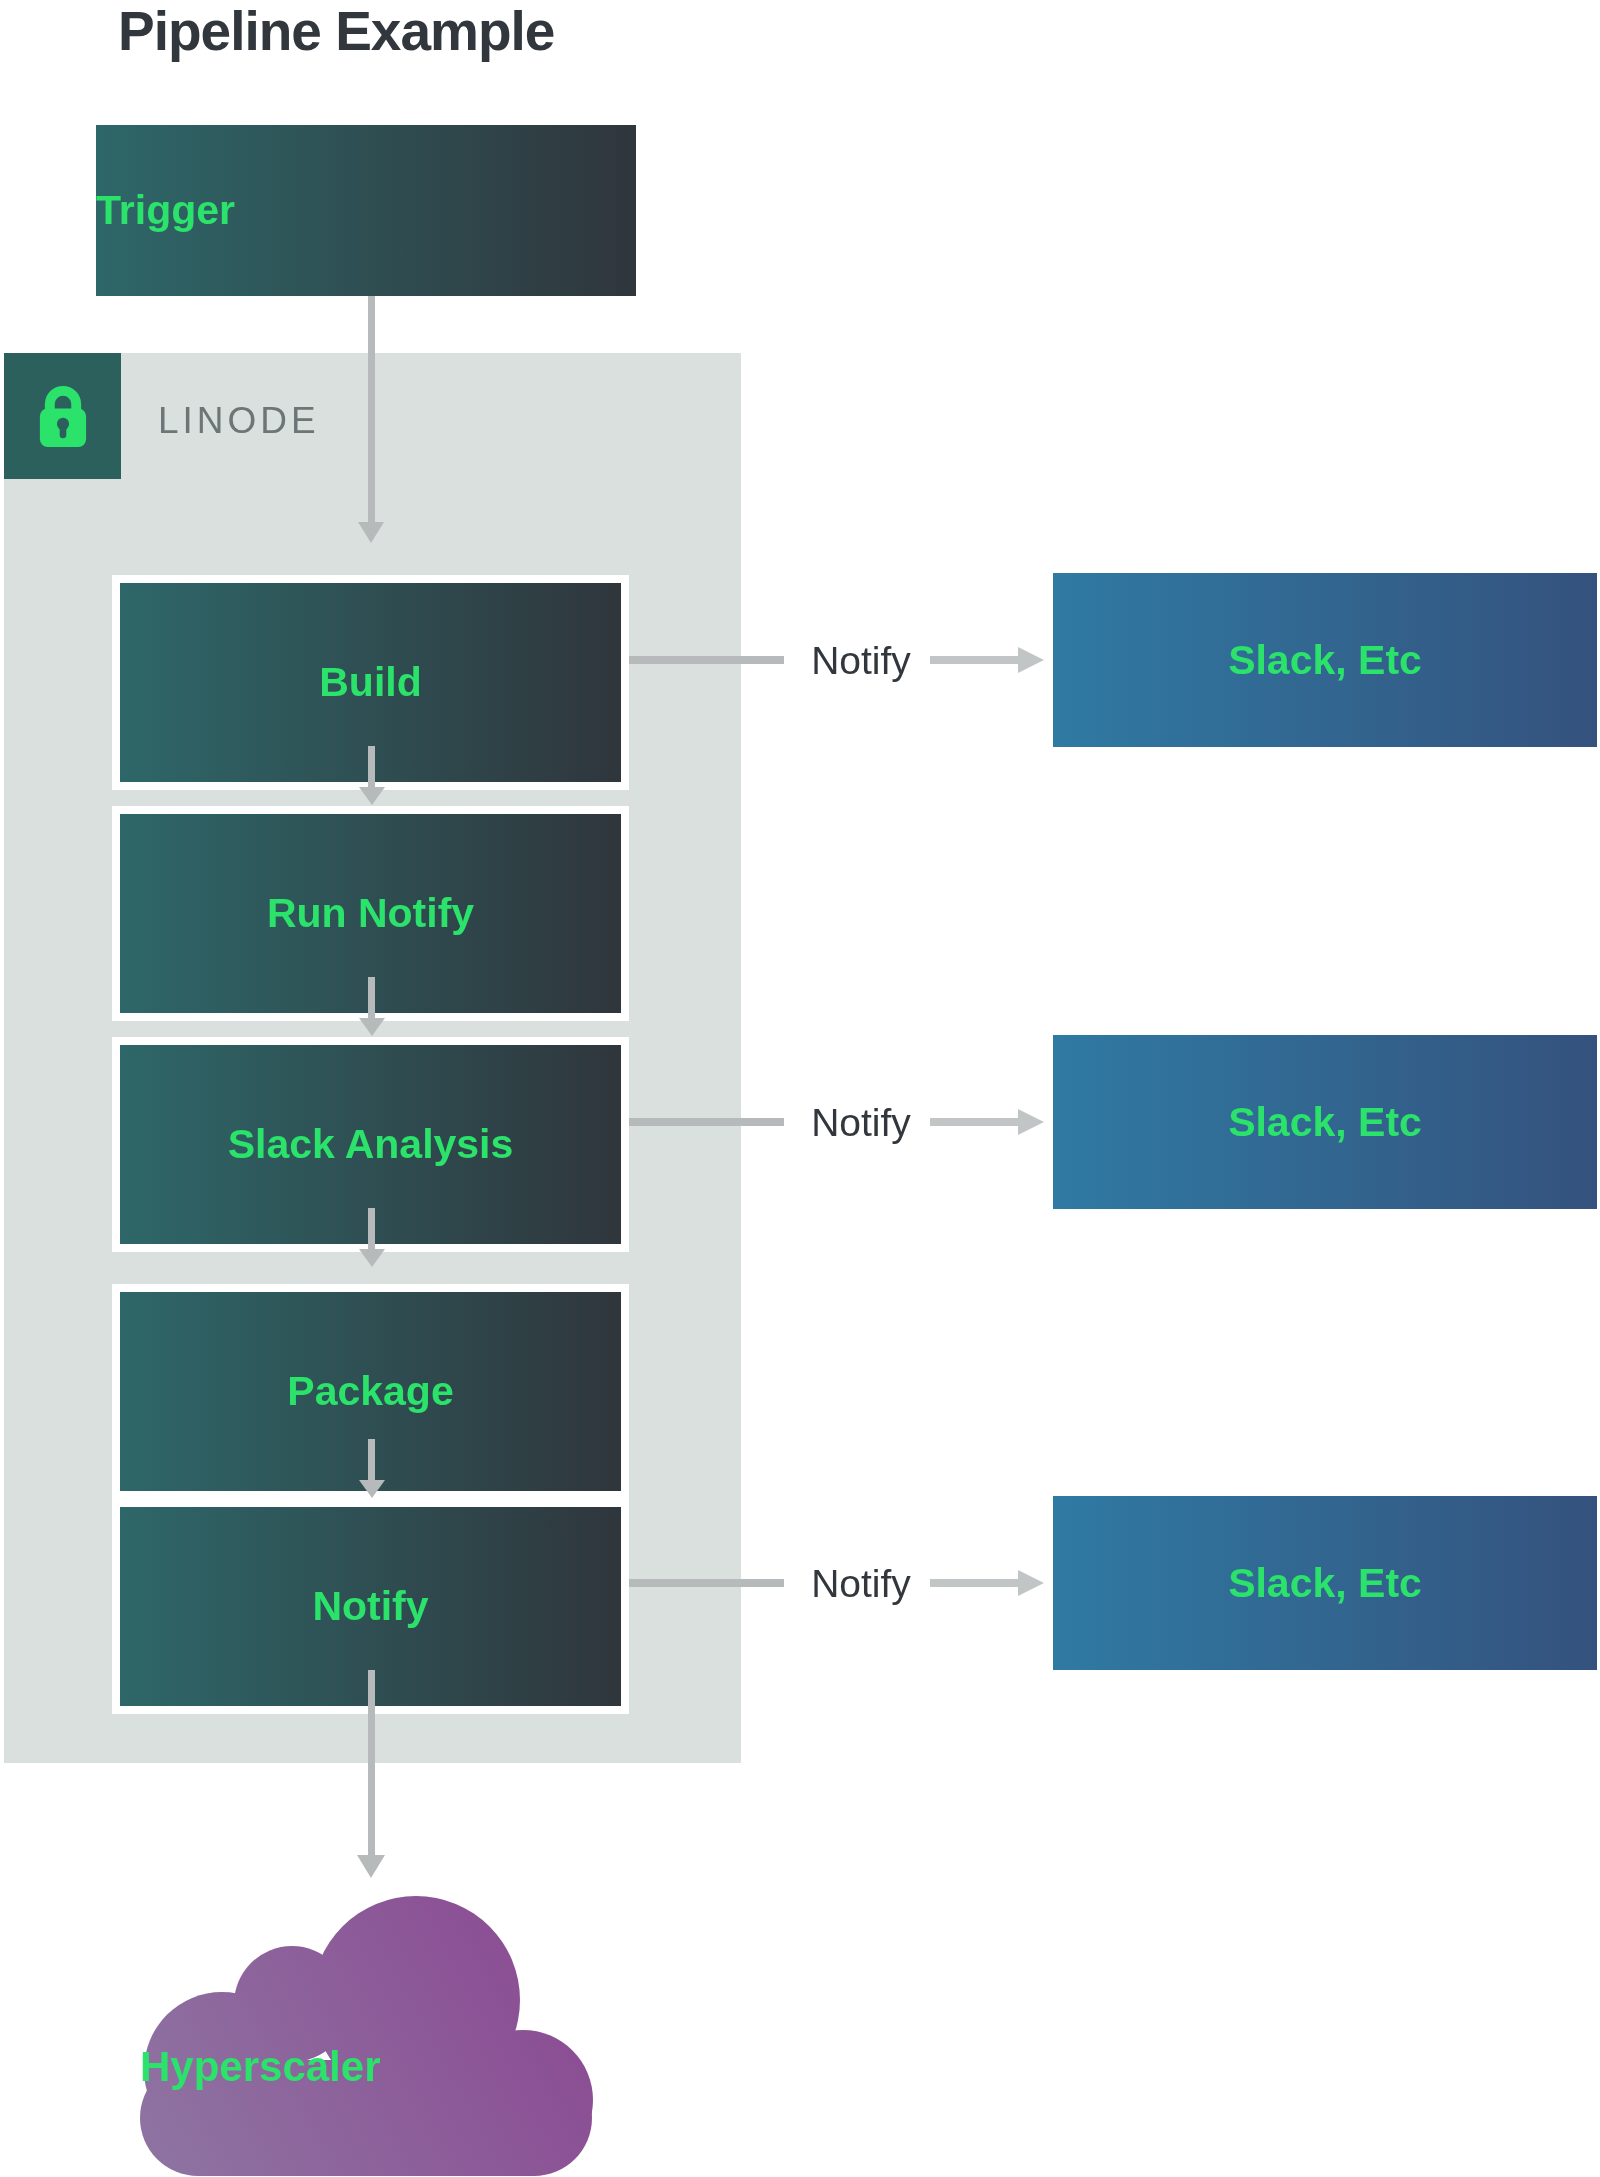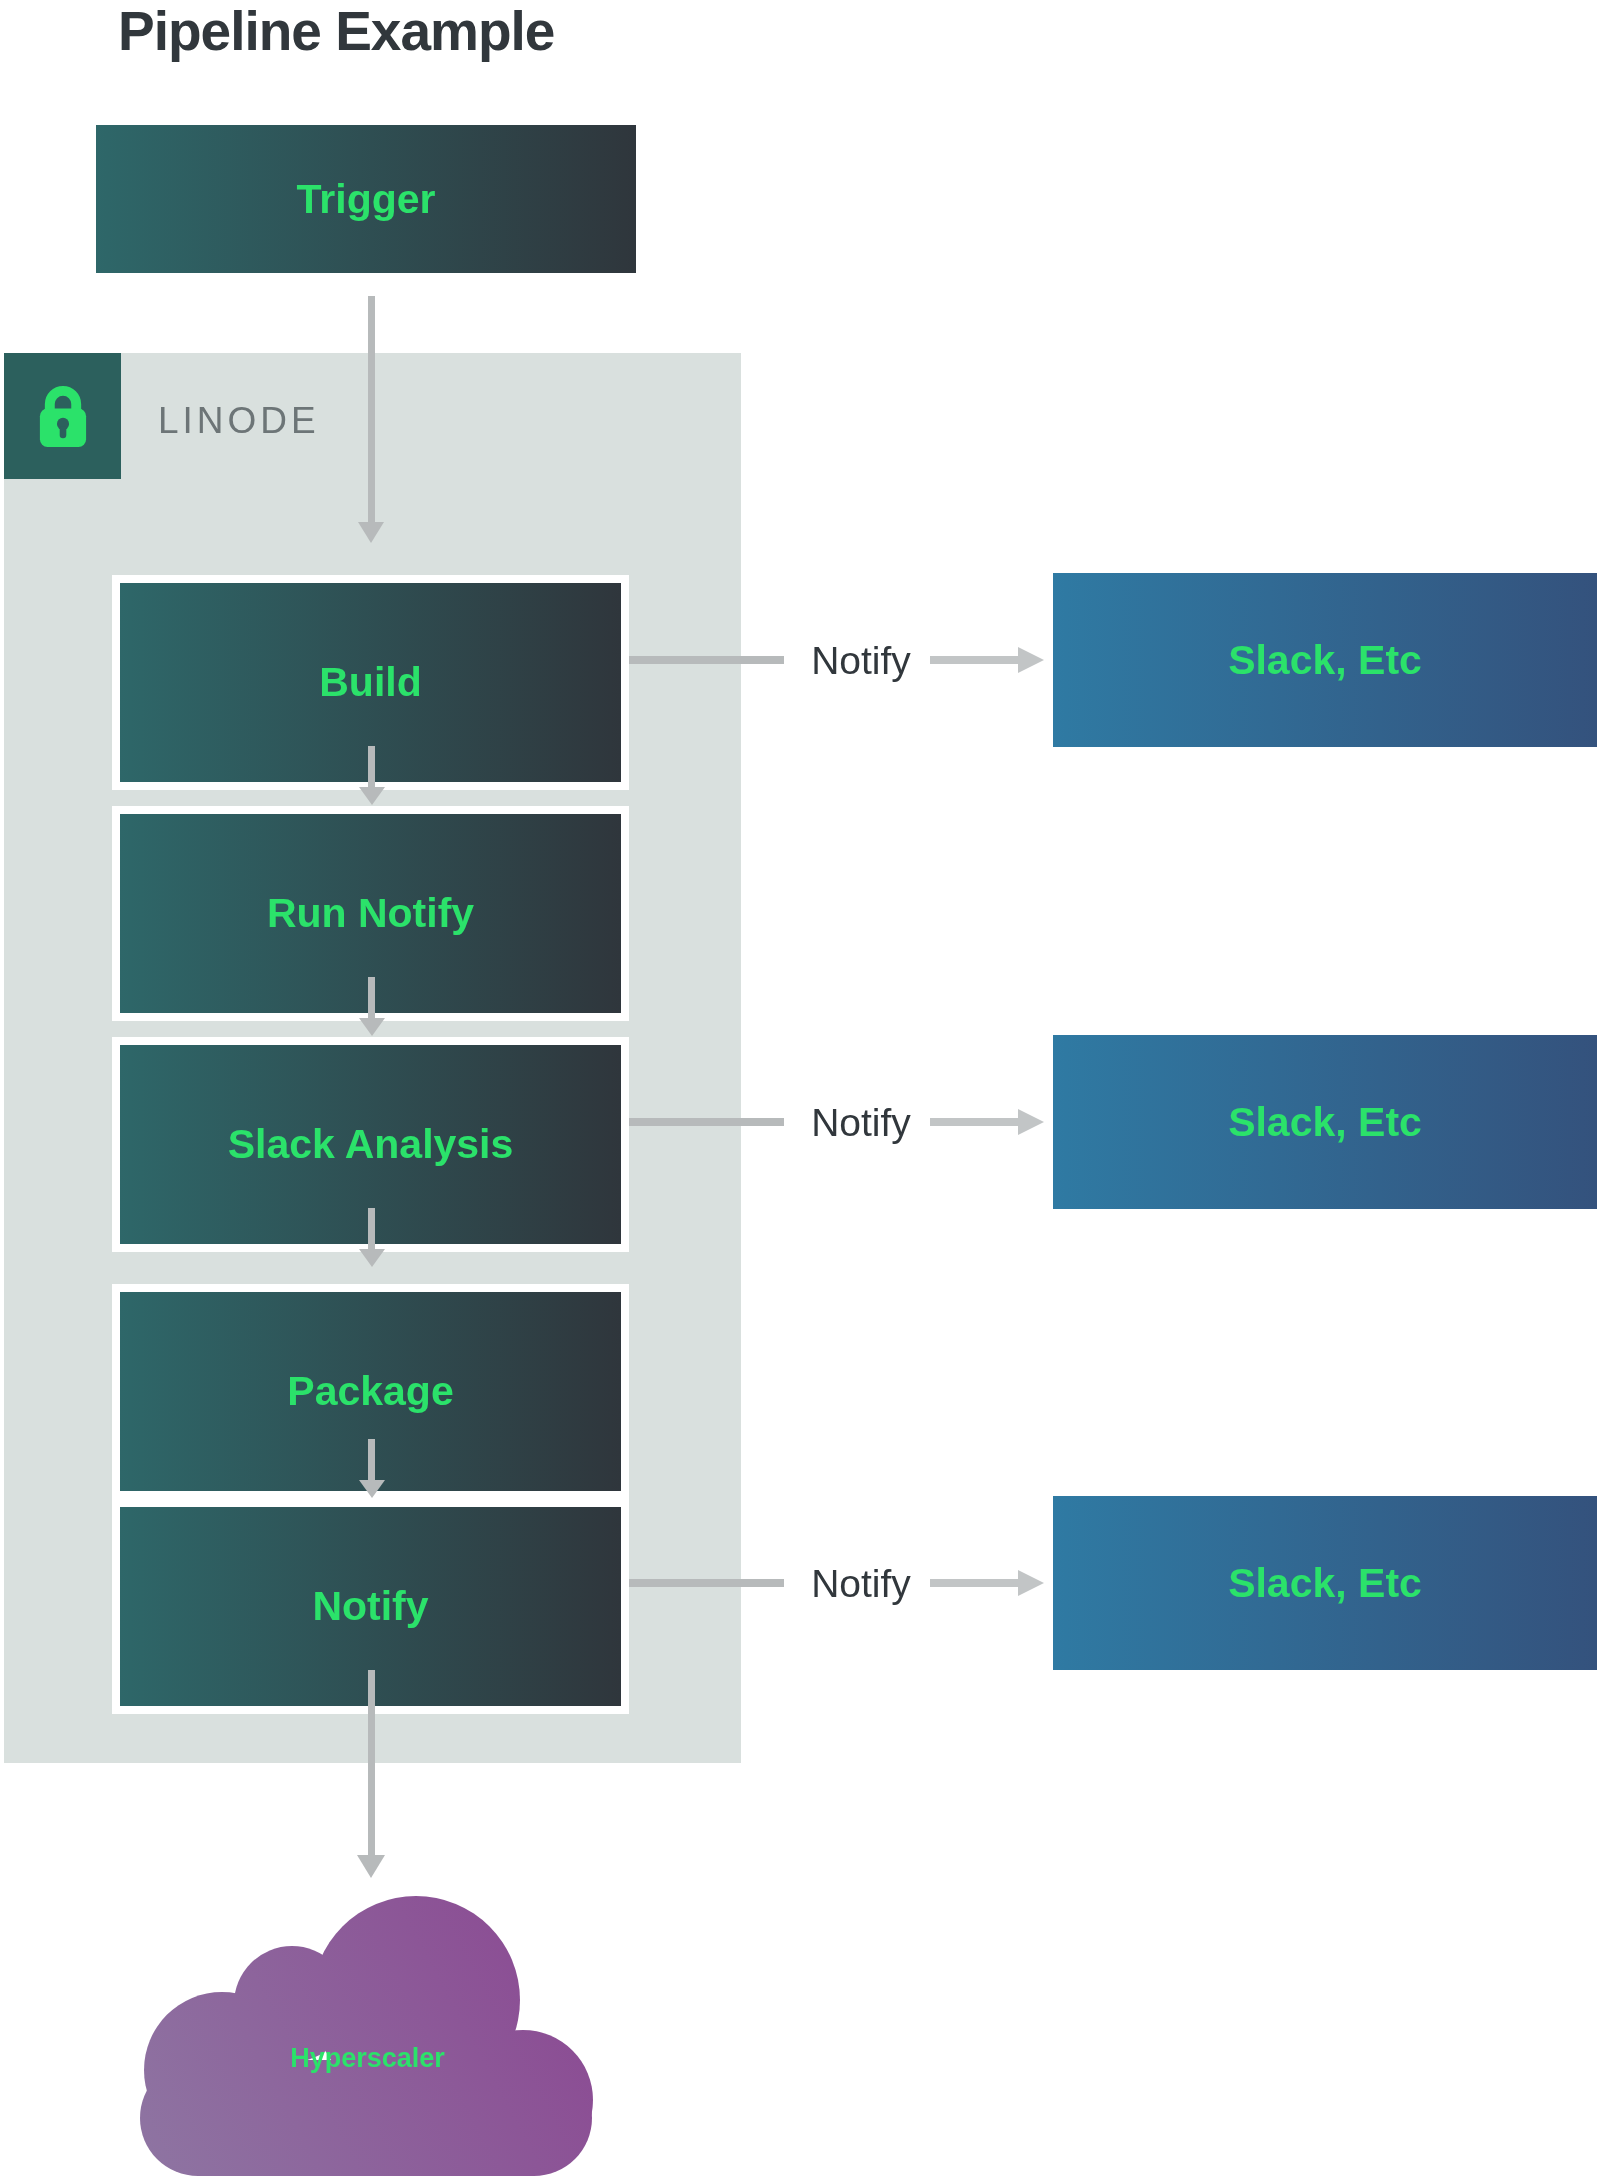--- a/index.html
+++ b/index.html
@@ -26,8 +26,8 @@
   
   .node-gradient{background:linear-gradient(90deg,#2e6769 0%,#2f363c 100%);}
   .trigger-node{
-    position:absolute;left:96px;top:125px;width:540px;height:148px;
-    display:flex;align-items:center;justify-content:center;
+    position:absolute;left:96px;top:125px;width:540px;height:171px;
+    display:flex;align-items:center;justify-content:flex-start;
   }
   .stage-node{
     position:absolute;left:112px;width:517px;height:215px;box-sizing:border-box;

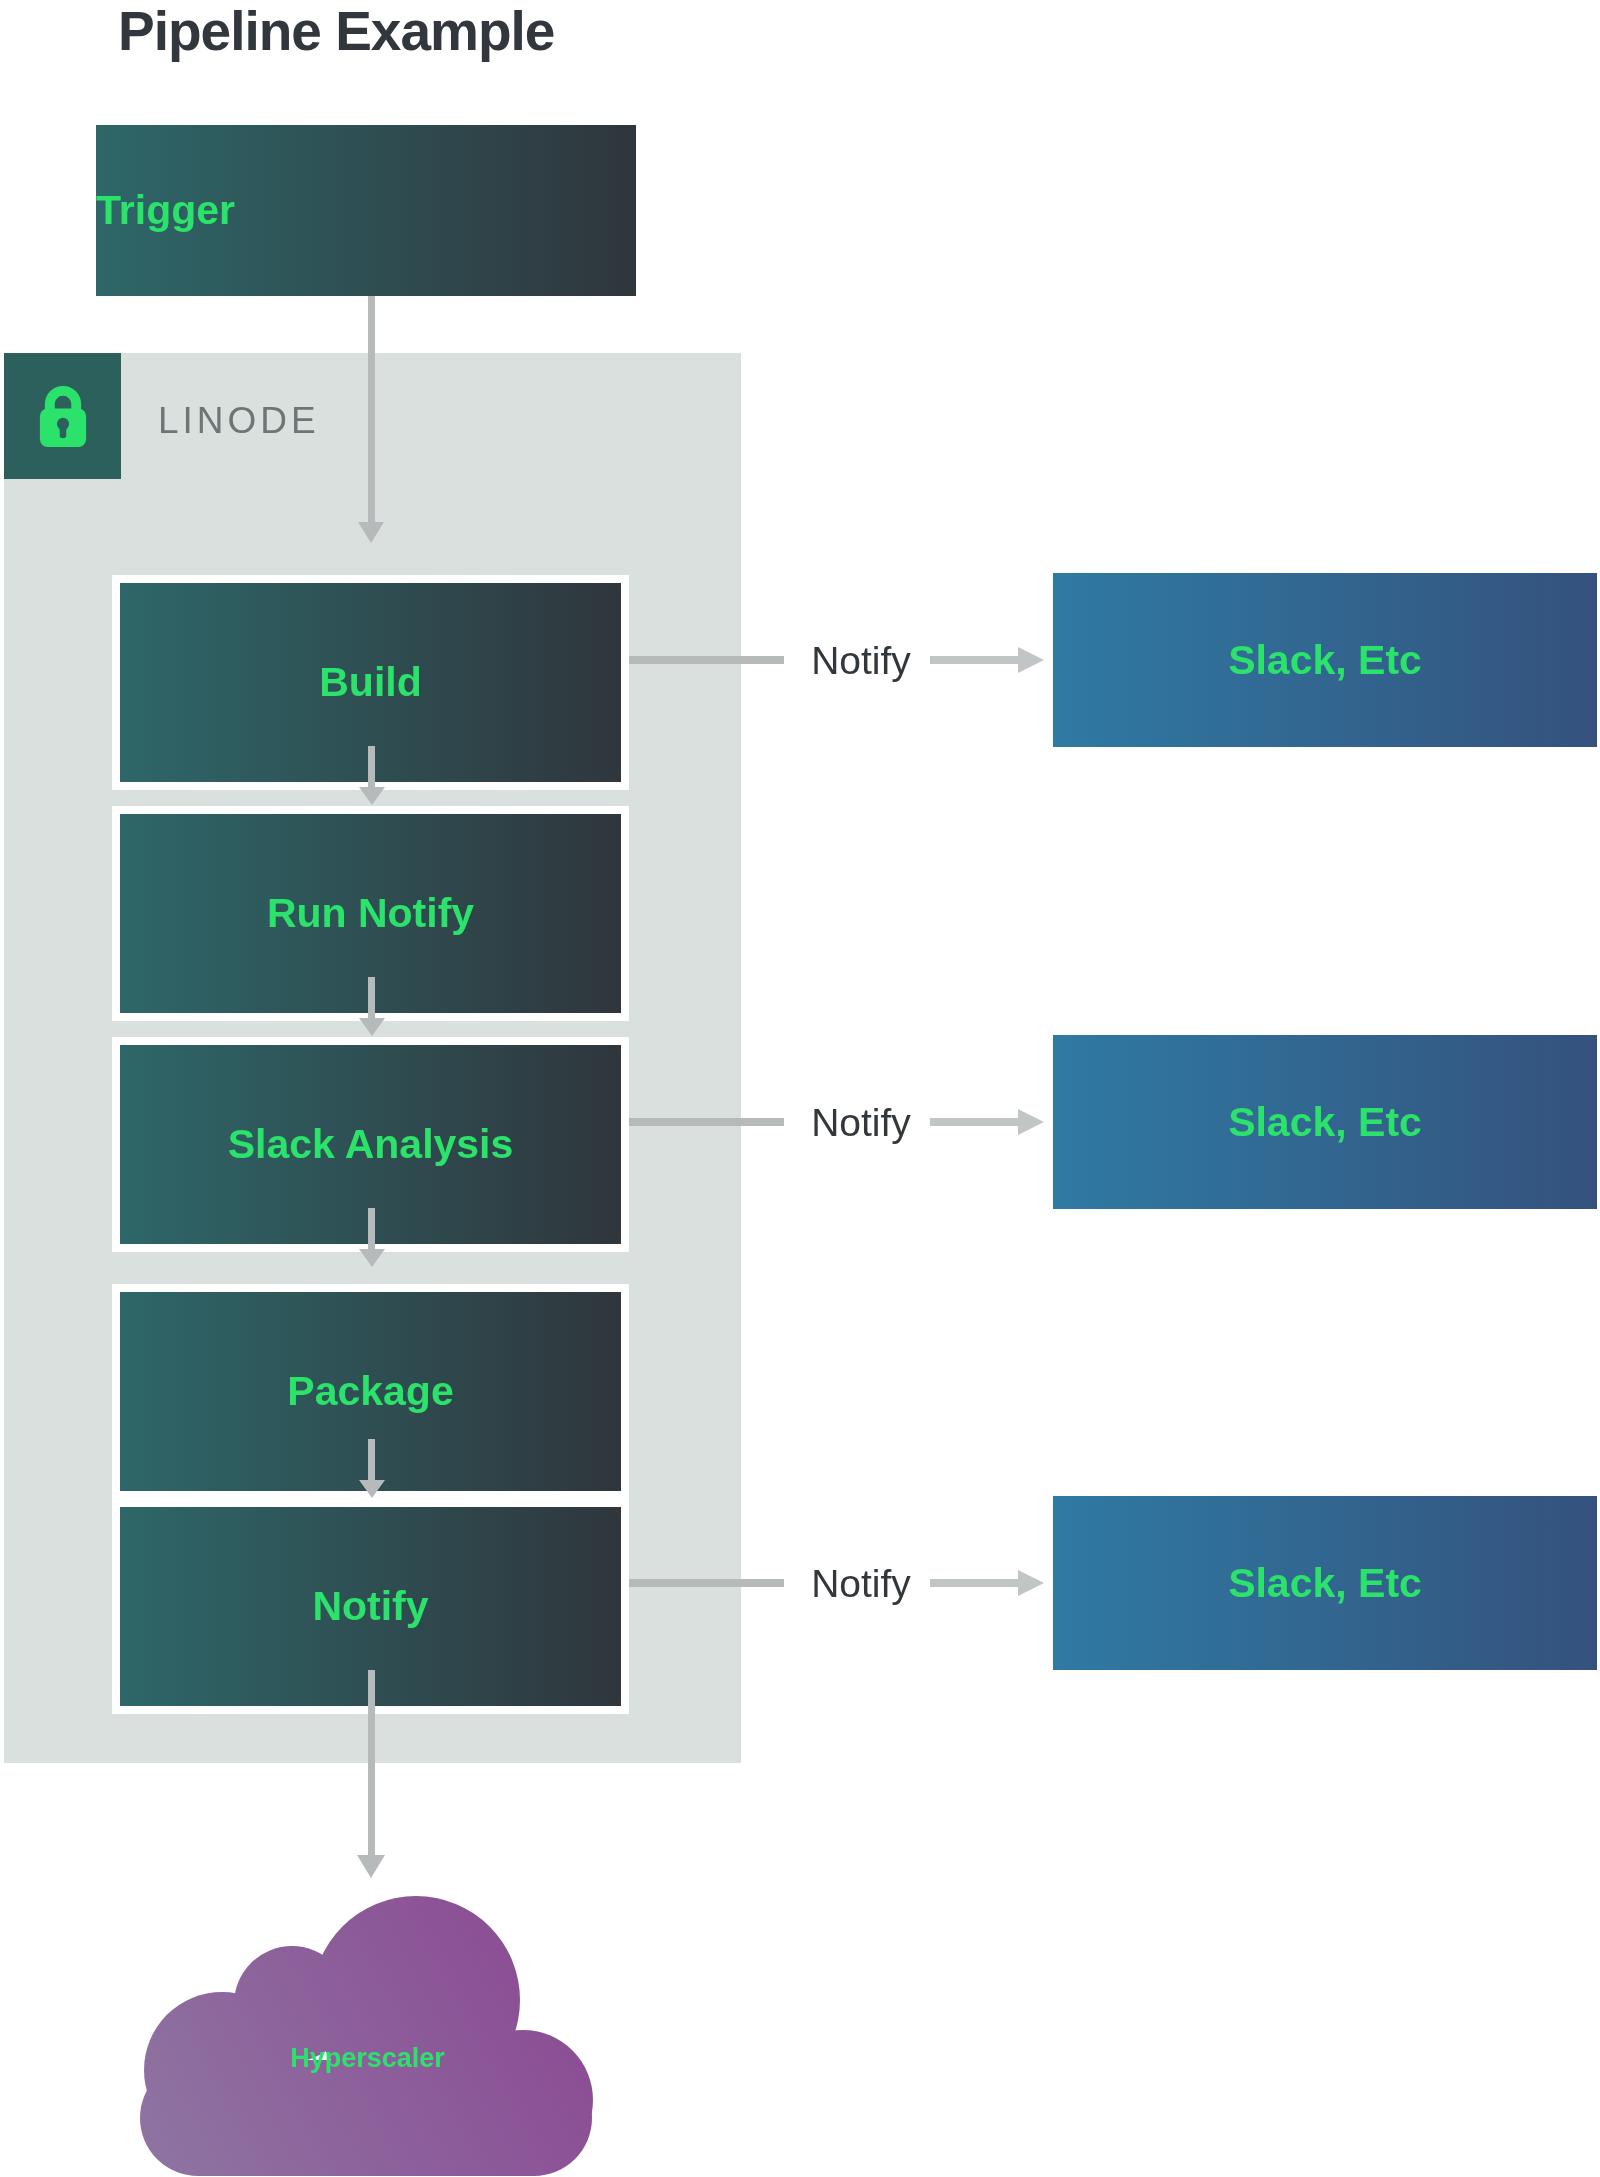--- a/index.html
+++ b/index.html
@@ -68,8 +68,8 @@
   
   .cloud-svg{position:absolute;left:140px;top:1892px;}
   .cloud-label{
-    position:absolute;left:140px;top:2043px;width:455px;text-align:center;
-    color:#2be26a;font-size:27px;font-weight:bold;
+    position:absolute;left:140px;top:2043px;width:455px;text-align:left;
+    color:#2be26a;font-size:42px;font-weight:bold;
   }
 </style>
 </head>

